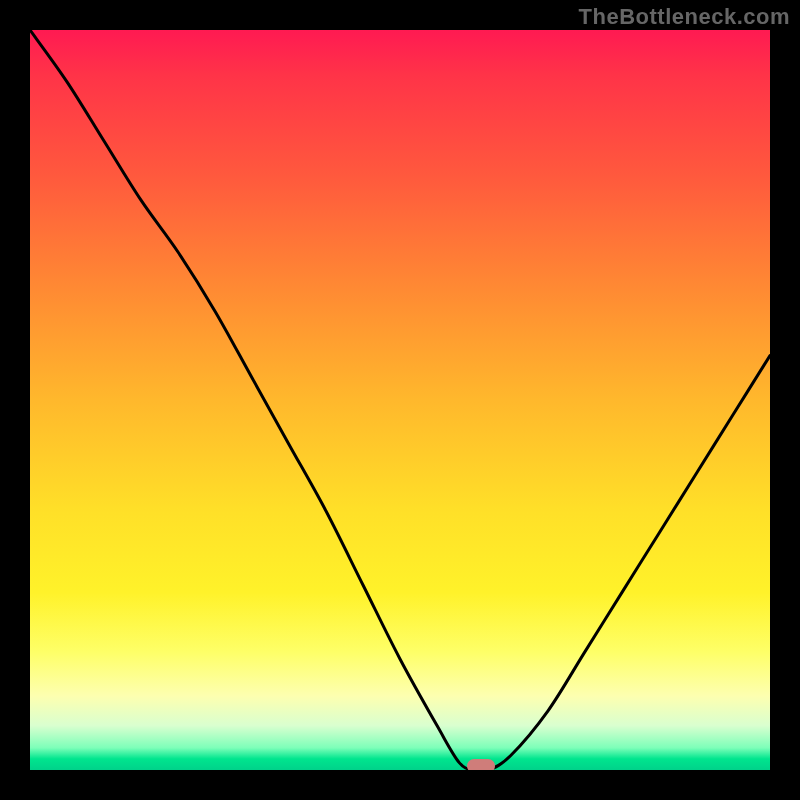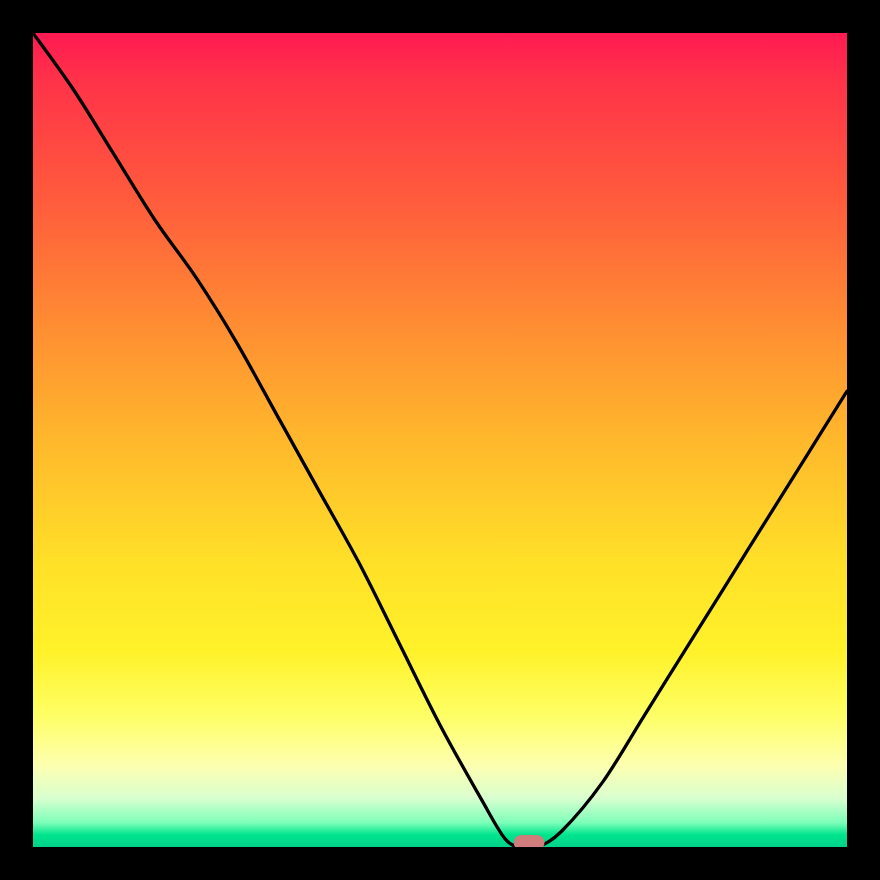--- a/index.html
+++ b/index.html
@@ -78,6 +78,7 @@
 
 <div class="frame">
 
+  <div class="watermark">TheBottleneck.com</div>
 
   <div class="plot-area">
 

